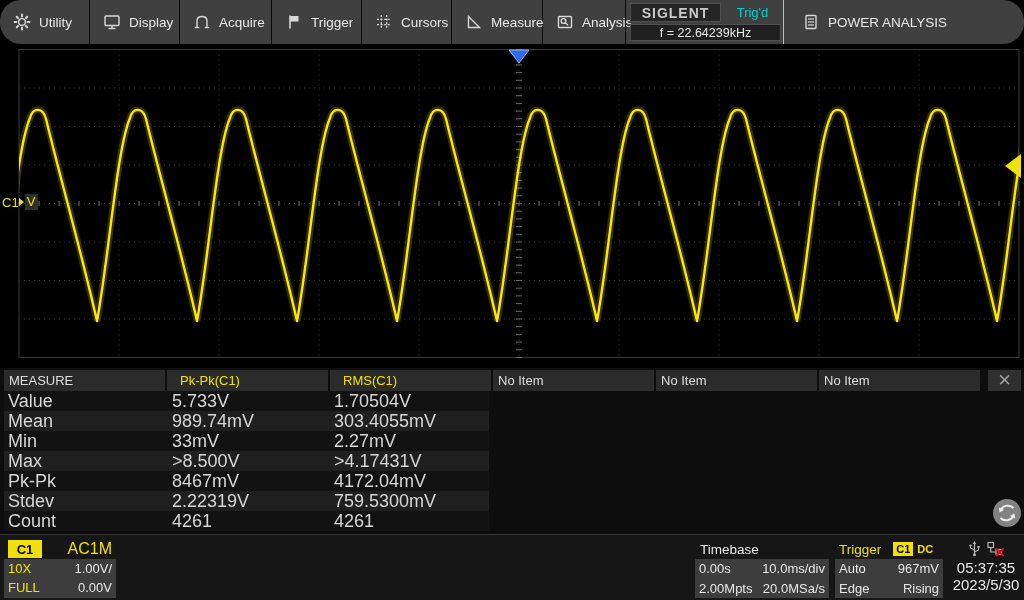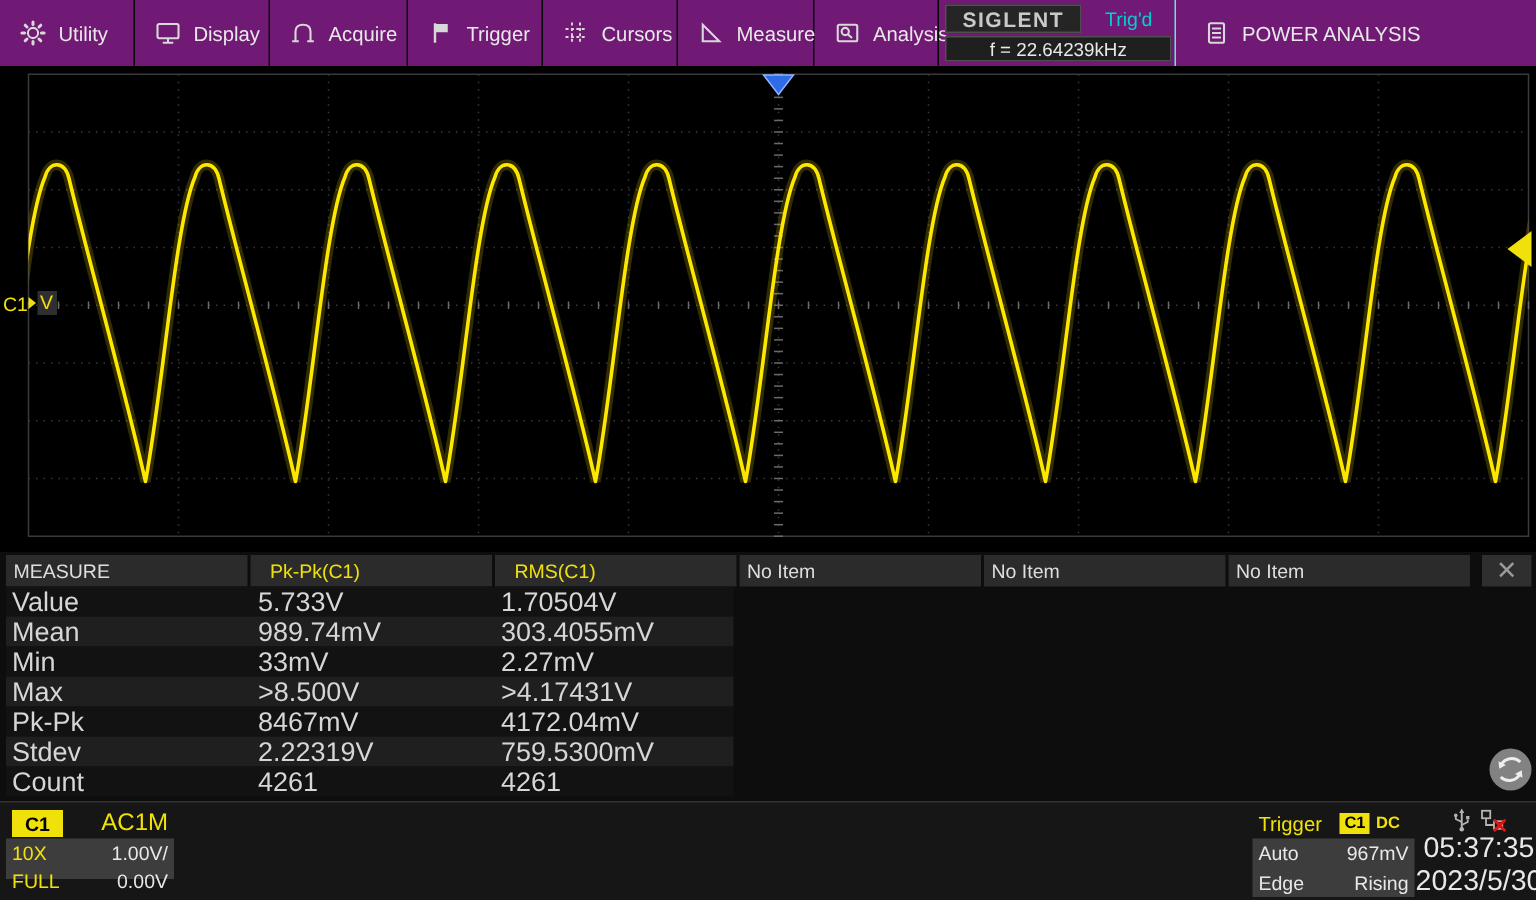--- a/index.html
+++ b/index.html
@@ -9,8 +9,8 @@
   #stage { position:relative; width:1024px; height:600px; background:#000; }
 
   
-  #menubar { top:0; left:0; width:1024px; height:44px; background:#701a75;
-             display:flex; align-items:stretch; }
+  #menubar { top:0; left:0; width:1024px; height:44px; background:#404040;
+             display:flex; align-items:stretch;border-radius:21px; }
   .menu-item { display:flex; align-items:center; gap:8px; padding-left:13px;
                border-right:1px solid #0a0a0a; color:#e8e8e8; font-size:13.5px; }
   .menu-item svg { flex:0 0 auto; }

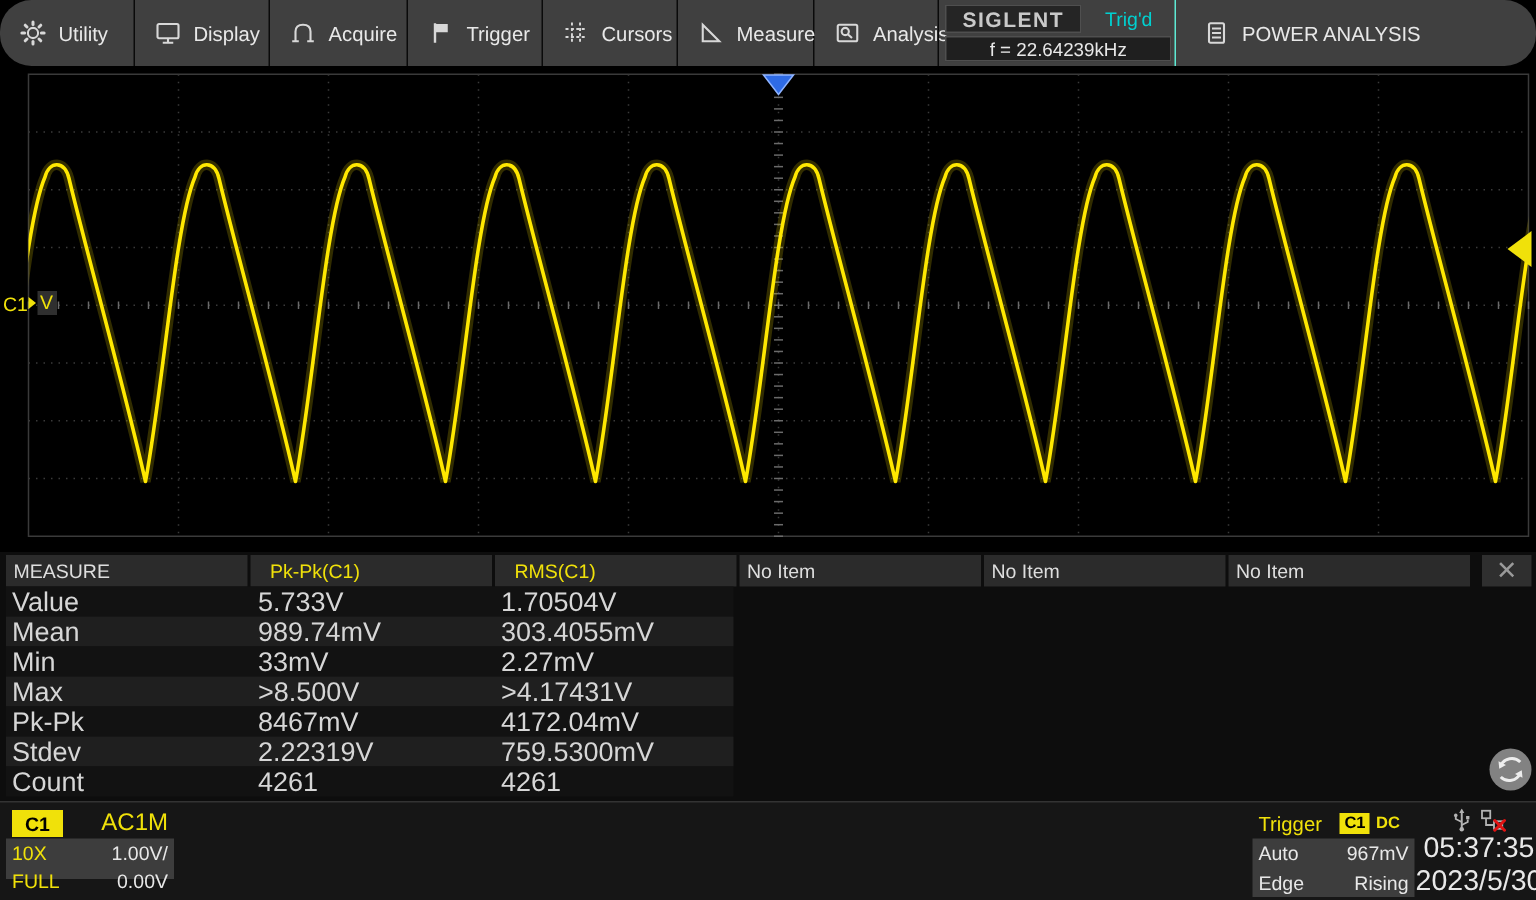--- a/index.html
+++ b/index.html
@@ -387,6 +387,15 @@
       </div>
     </div>
 
+    <div id="tb-box" class="sect">
+      <div class="sect-head">Timebase</div>
+      <div class="sect-vals grid2">
+        <span>0.00s</span>
+        <span>10.0ms/div</span>
+        <span>2.00Mpts</span>
+        <span>20.0MSa/s</span>
+      </div>
+    </div>
 
     <div id="trg-box" class="sect">
       <div class="sect-head">

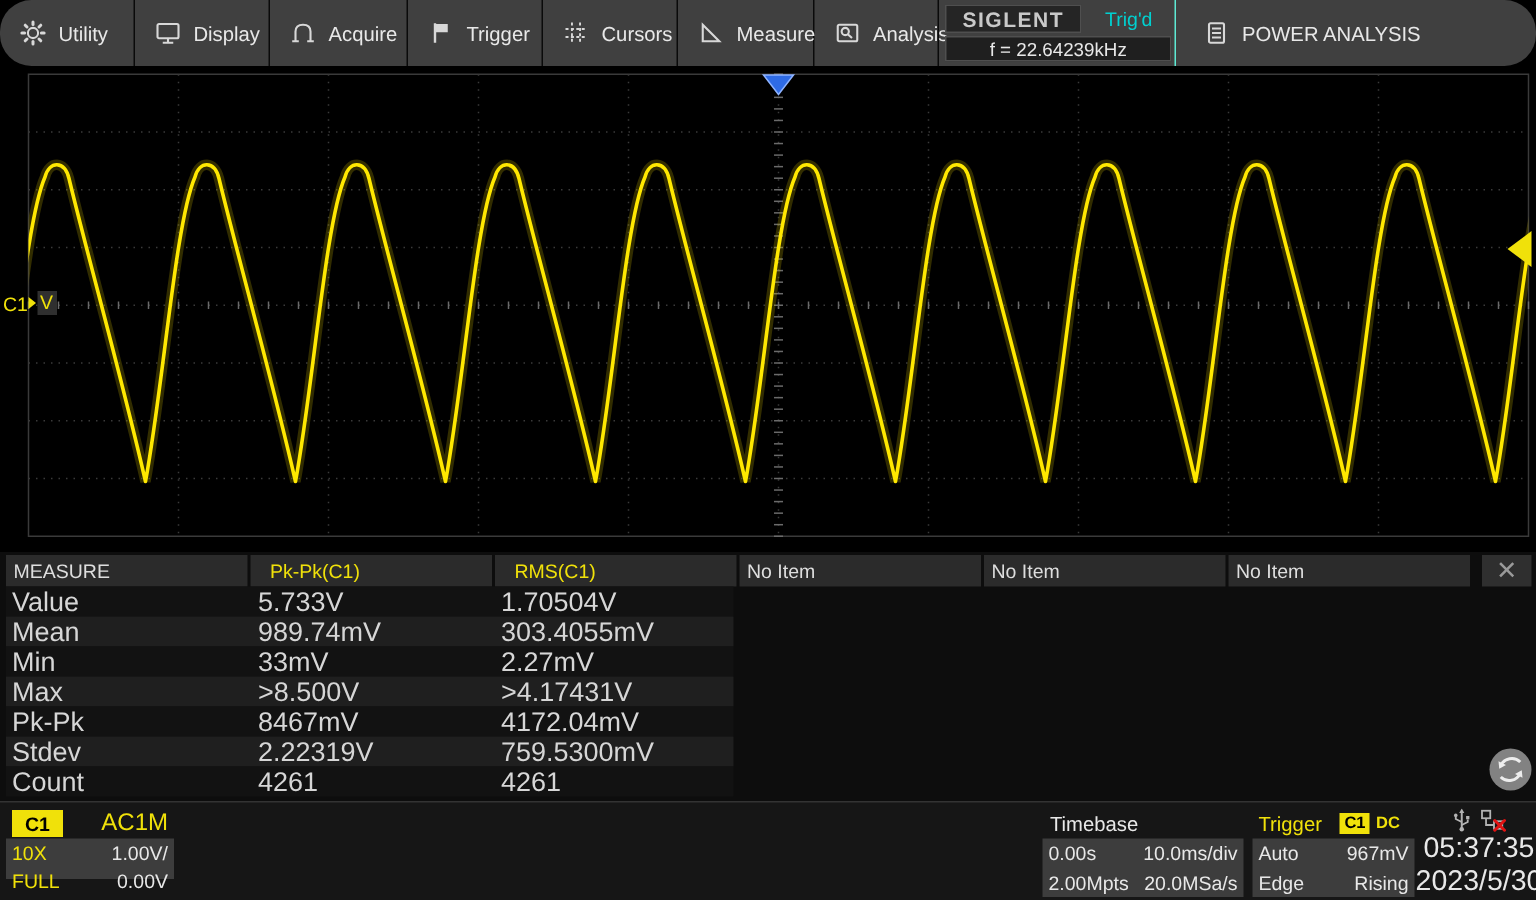--- a/index.html
+++ b/index.html
@@ -61,7 +61,7 @@
                border-top:1px solid #333; }
   .sect { position:absolute; top:4px; height:59px; }
   .sect-head { height:20px; display:flex; align-items:center; }
-  .sect-vals { height:27px; background:#3d3d3d; font-size:13px; color:#e8e8e8; }
+  .sect-vals { height:39px; background:#3d3d3d; font-size:13px; color:#e8e8e8; }
 
   #ch-box { left:4px; width:112px; }
   #ch-box .sect-head { justify-content:space-between; padding-right:4px; }

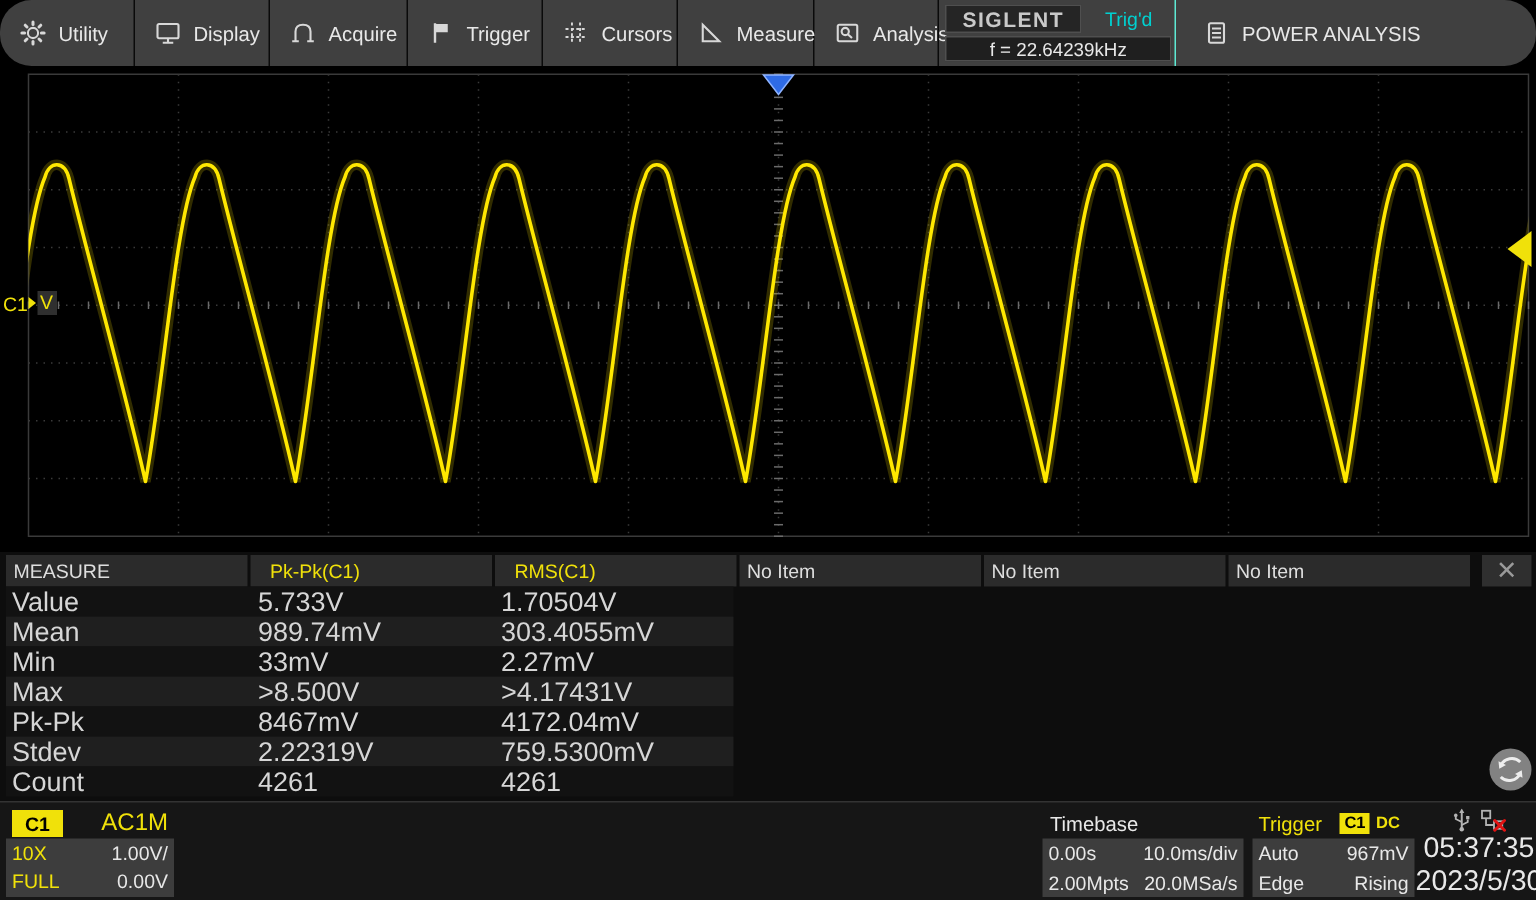--- a/index.html
+++ b/index.html
@@ -84,7 +84,7 @@
              padding:0 3px; height:14px; display:flex; align-items:center; margin-left:8px; }
 
   #clock { left:950px; width:72px; display:flex; flex-direction:column;
-           align-items:center; color:#e8e8e8; font-size:19px; }
+           align-items:center; color:#e8e8e8; font-size:15px; }
   #icon-row { height:20px; display:flex; gap:6px; align-items:center; }
 </style>
 </head>

